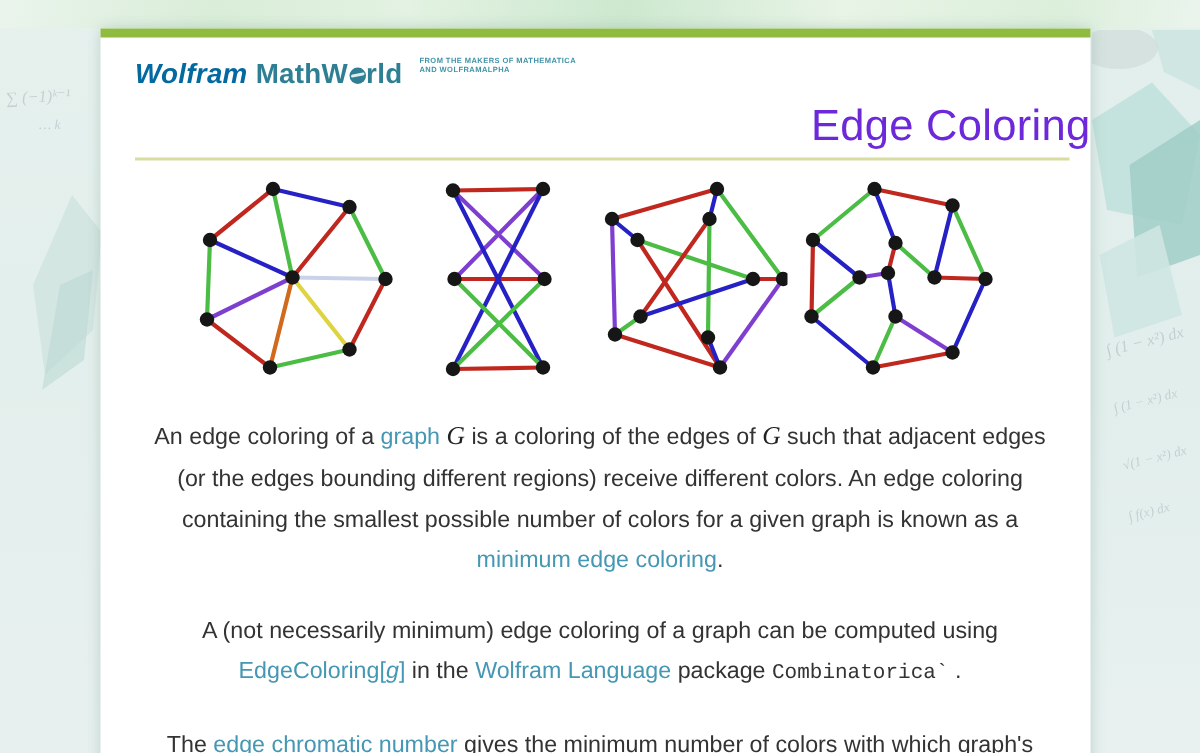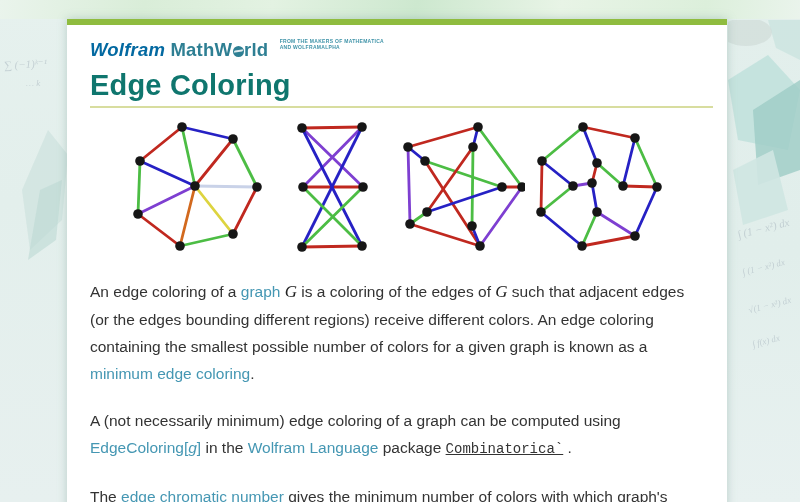--- a/index.html
+++ b/index.html
@@ -46,8 +46,8 @@
     letter-spacing:.3px;text-transform:uppercase;
   }
   .page-title{
-    margin:7px 0 0 23px;font-size:29px;line-height:34px;font-weight:700;
-    color:#0f766e;letter-spacing:.2px;
+    margin:7px 0 0 23px;font-size:29px;line-height:34px;font-weight:400;
+    color:#6d28d9;letter-spacing:.2px;text-align:right;
   }
   .title-rule{margin:4px 14px 0 23px;height:2px;background:#d8dd9f;border:none;}
   

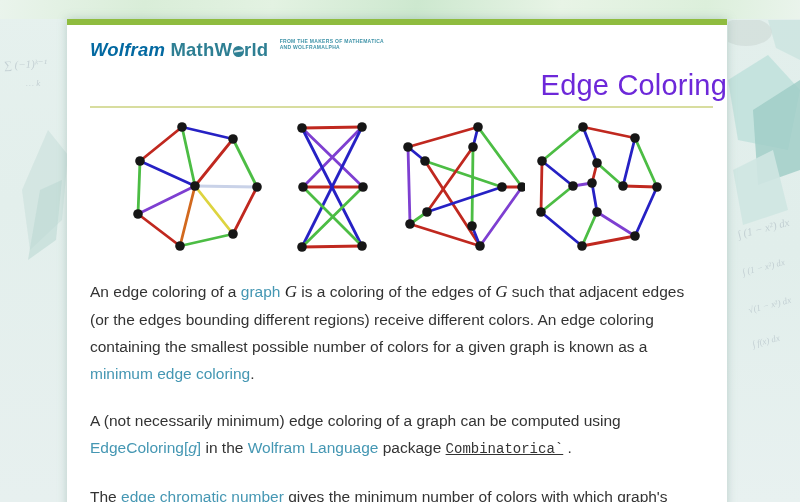--- a/index.html
+++ b/index.html
@@ -57,7 +57,7 @@
   
   .content{margin:14px 0 0 23px;width:620px;color:#333;
     font-size:15.5px;line-height:27.4px;}
-  .content p{margin:4px 0 19px 0;}
+  .content p{margin:4px 0 19px 0;text-align:center;}
   .seg-plain{color:#333;}
   .seg-link,.seg-link-italic{color:#4597b3;cursor:pointer;}
   .seg-link-italic{font-style:italic;}

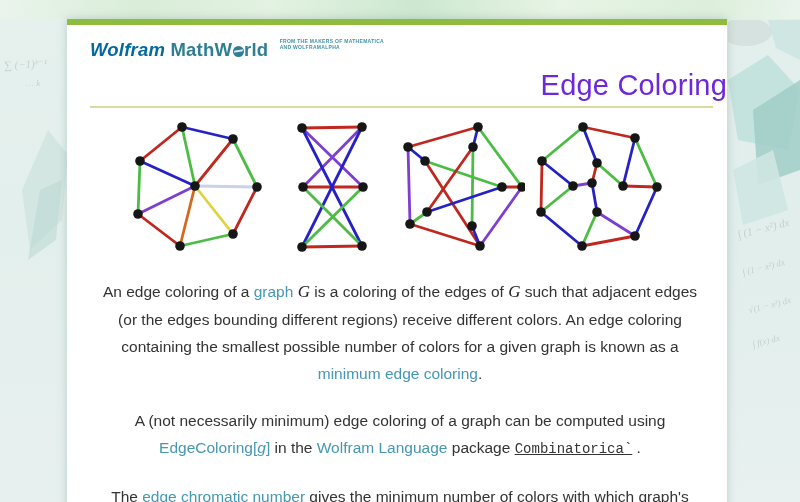--- a/index.html
+++ b/index.html
@@ -62,7 +62,7 @@
   .seg-link,.seg-link-italic{color:#4597b3;cursor:pointer;}
   .seg-link-italic{font-style:italic;}
   .seg-math{font-family:"Liberation Serif","DejaVu Serif",serif;font-style:italic;font-size:17px;color:#222;}
-  .seg-mono{font-family:"Liberation Mono","DejaVu Sans Mono",monospace;font-size:14px;color:#333;text-decoration:underline;}
+  .seg-mono{font-family:"Liberation Mono","DejaVu Sans Mono",monospace;font-size:14px;color:#333;}
 </style>
 </head>
 <body>

